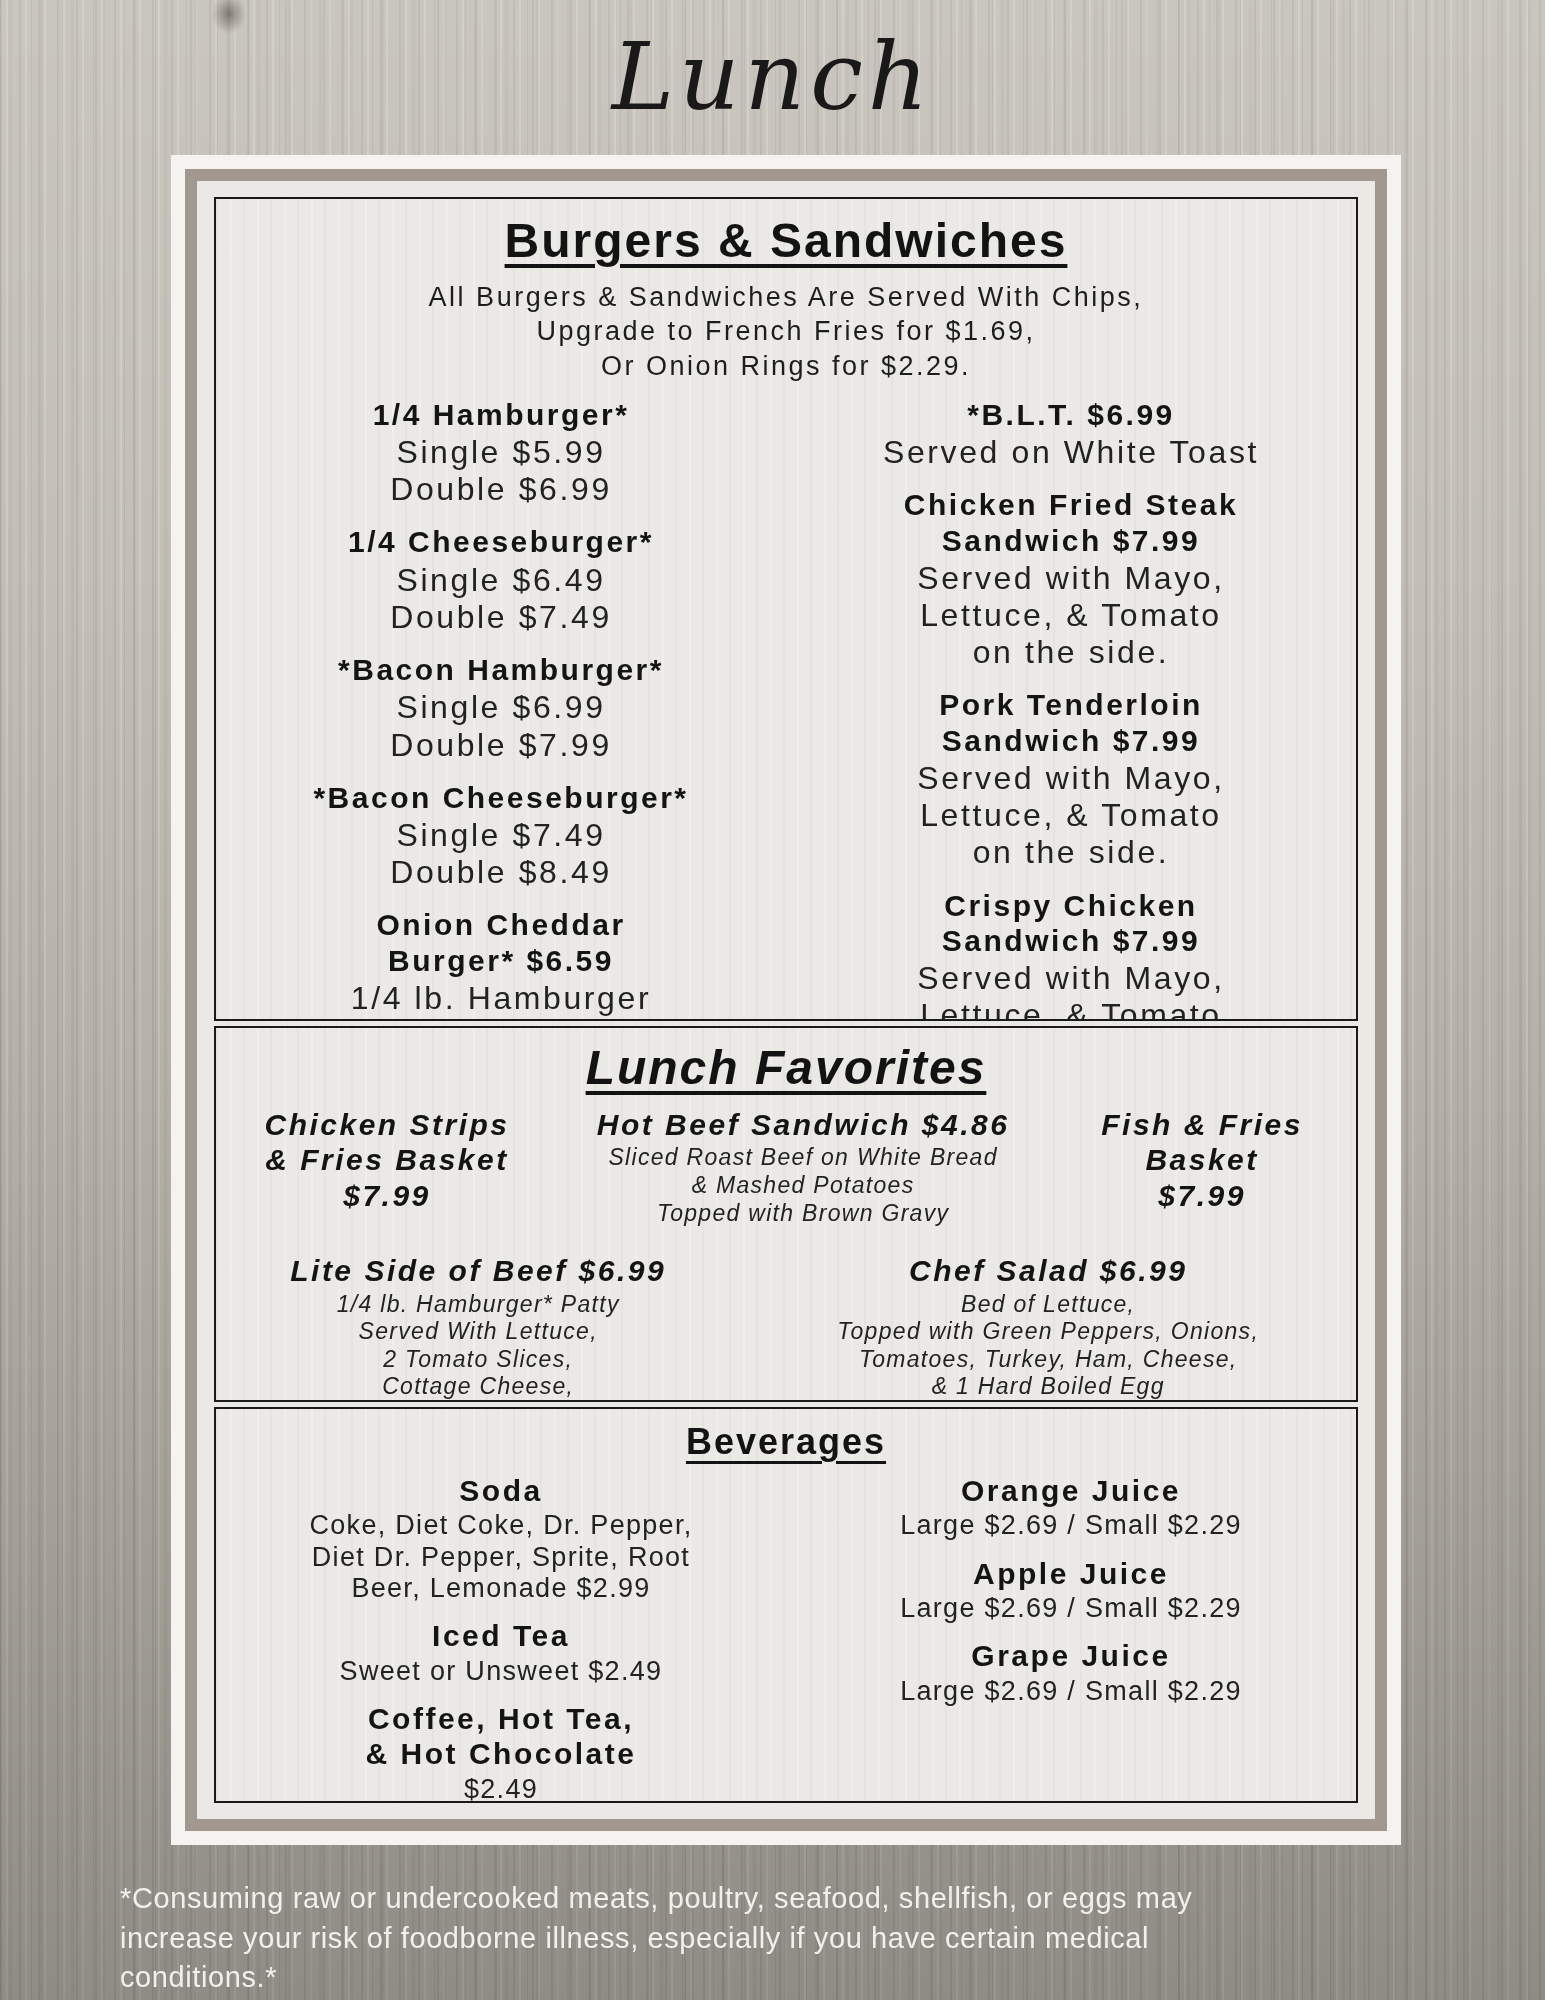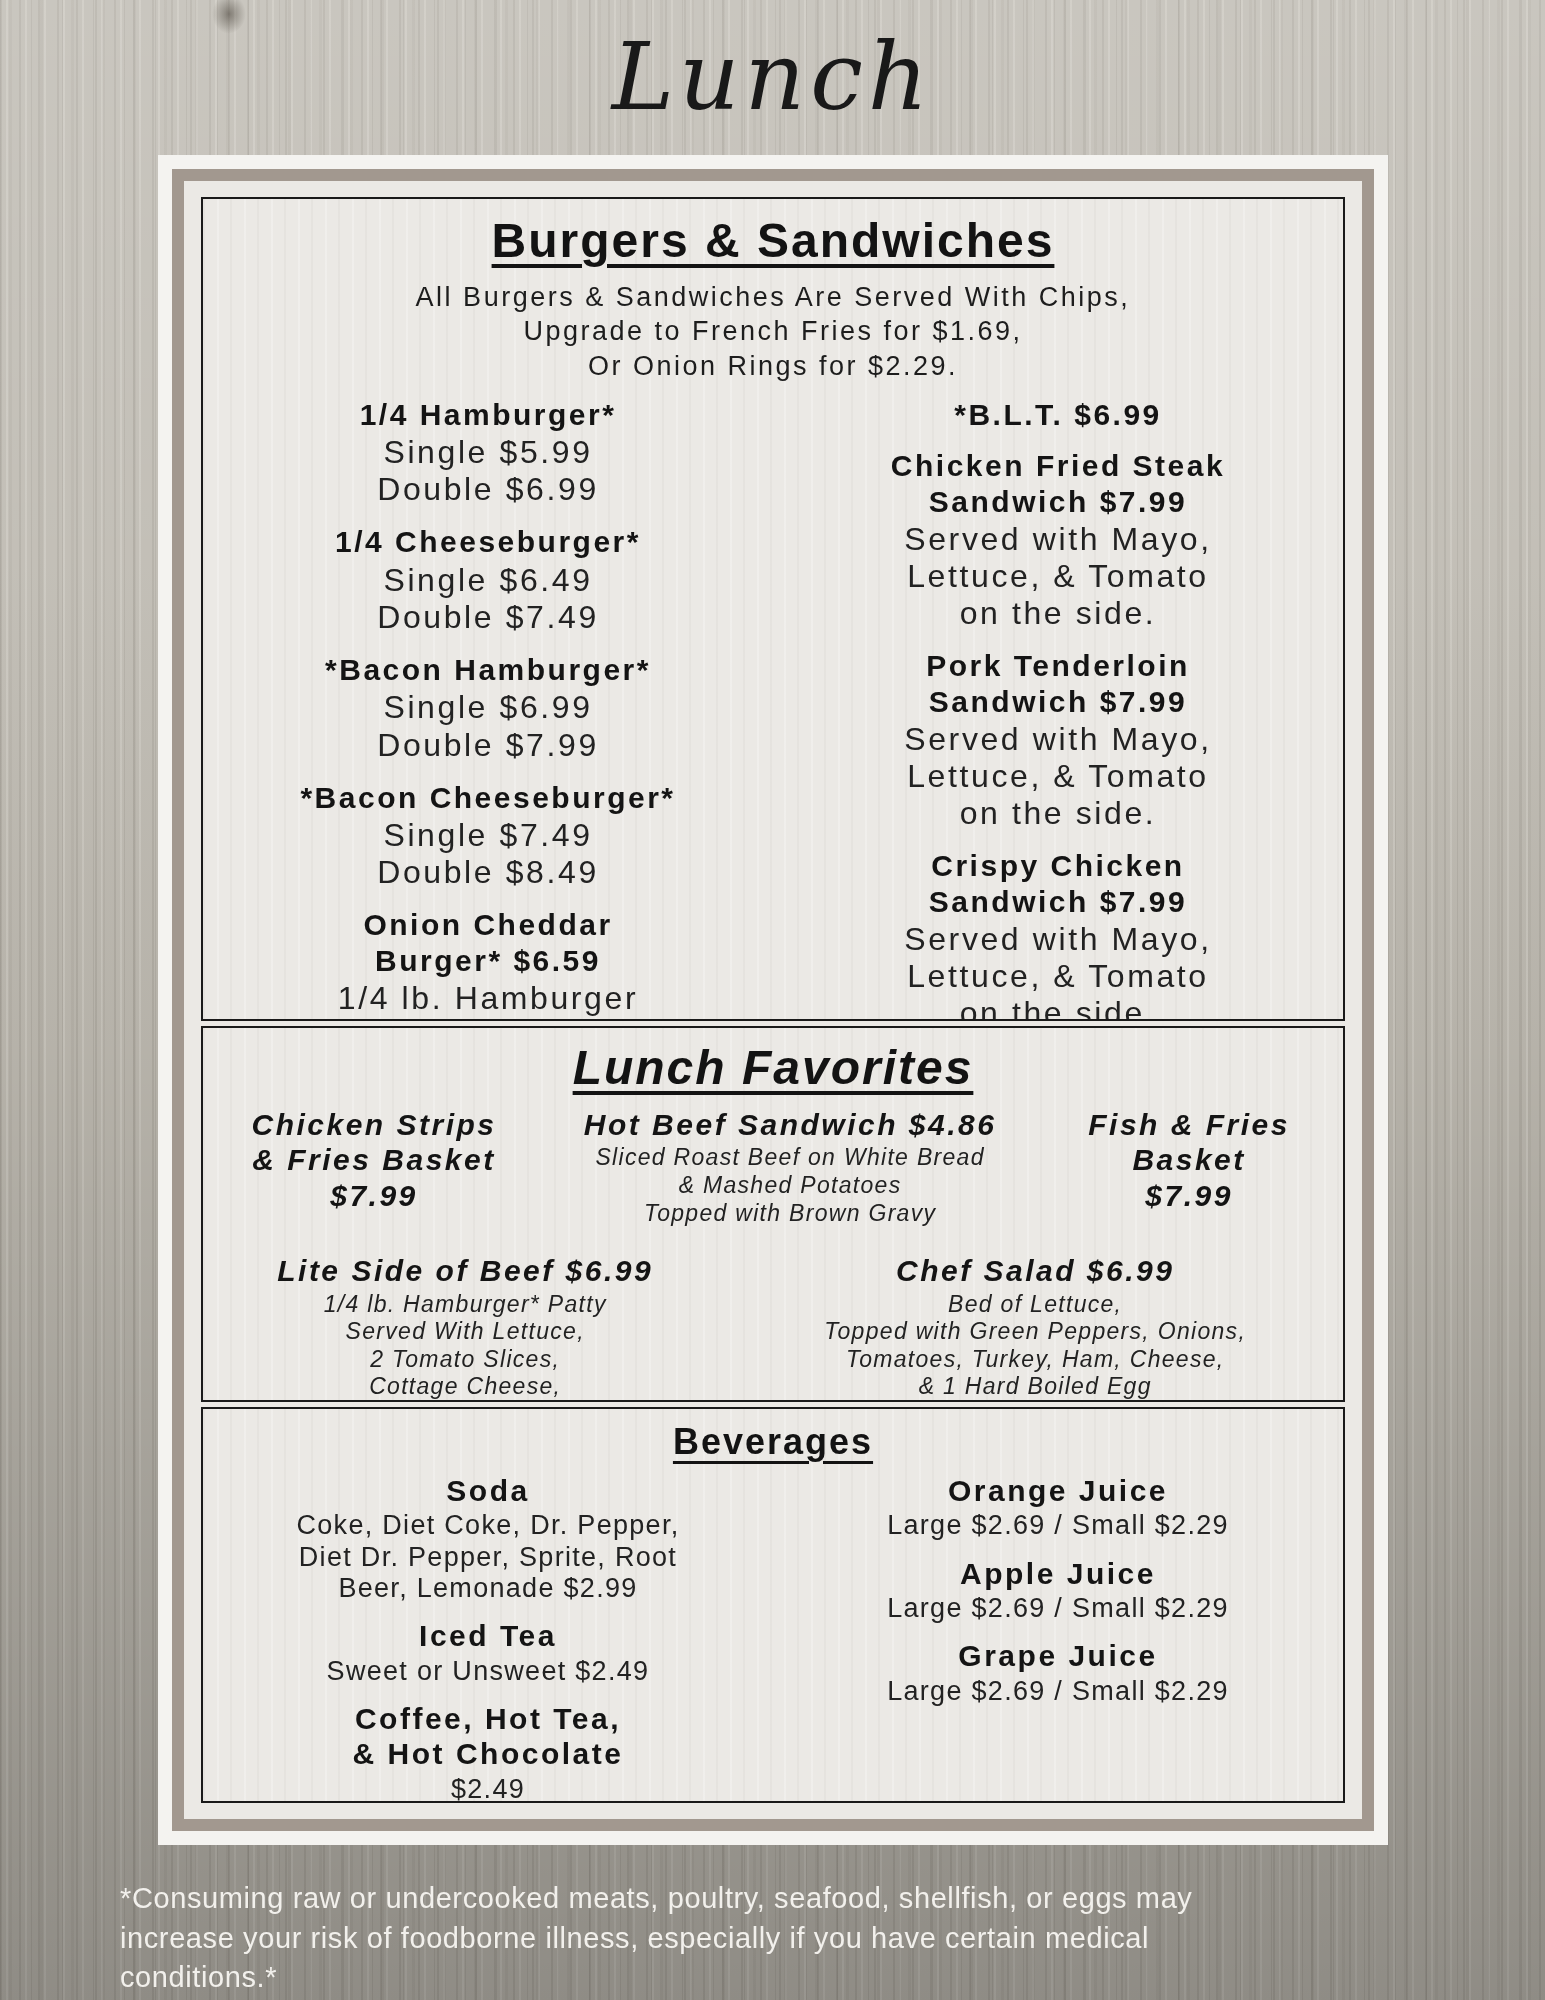--- a/index.html
+++ b/index.html
@@ -19,7 +19,7 @@
     font-family:"DejaVu Serif", serif;font-style:italic;font-weight:400;
     font-size:94px;color:#191919;letter-spacing:5px;
   }
-  .card{position:absolute;left:158px;top:155px;width:1230px;height:1690px;
+  .card{position:absolute;left:171px;top:155px;width:1230px;height:1690px;
     background:#f4f3f0;box-sizing:border-box;padding:14px;}
   .frame{width:100%;height:100%;box-sizing:border-box;border:12px solid #a2988f;
     background:#ebe9e5;padding:16px 17px;display:flex;flex-direction:column;gap:5px;}

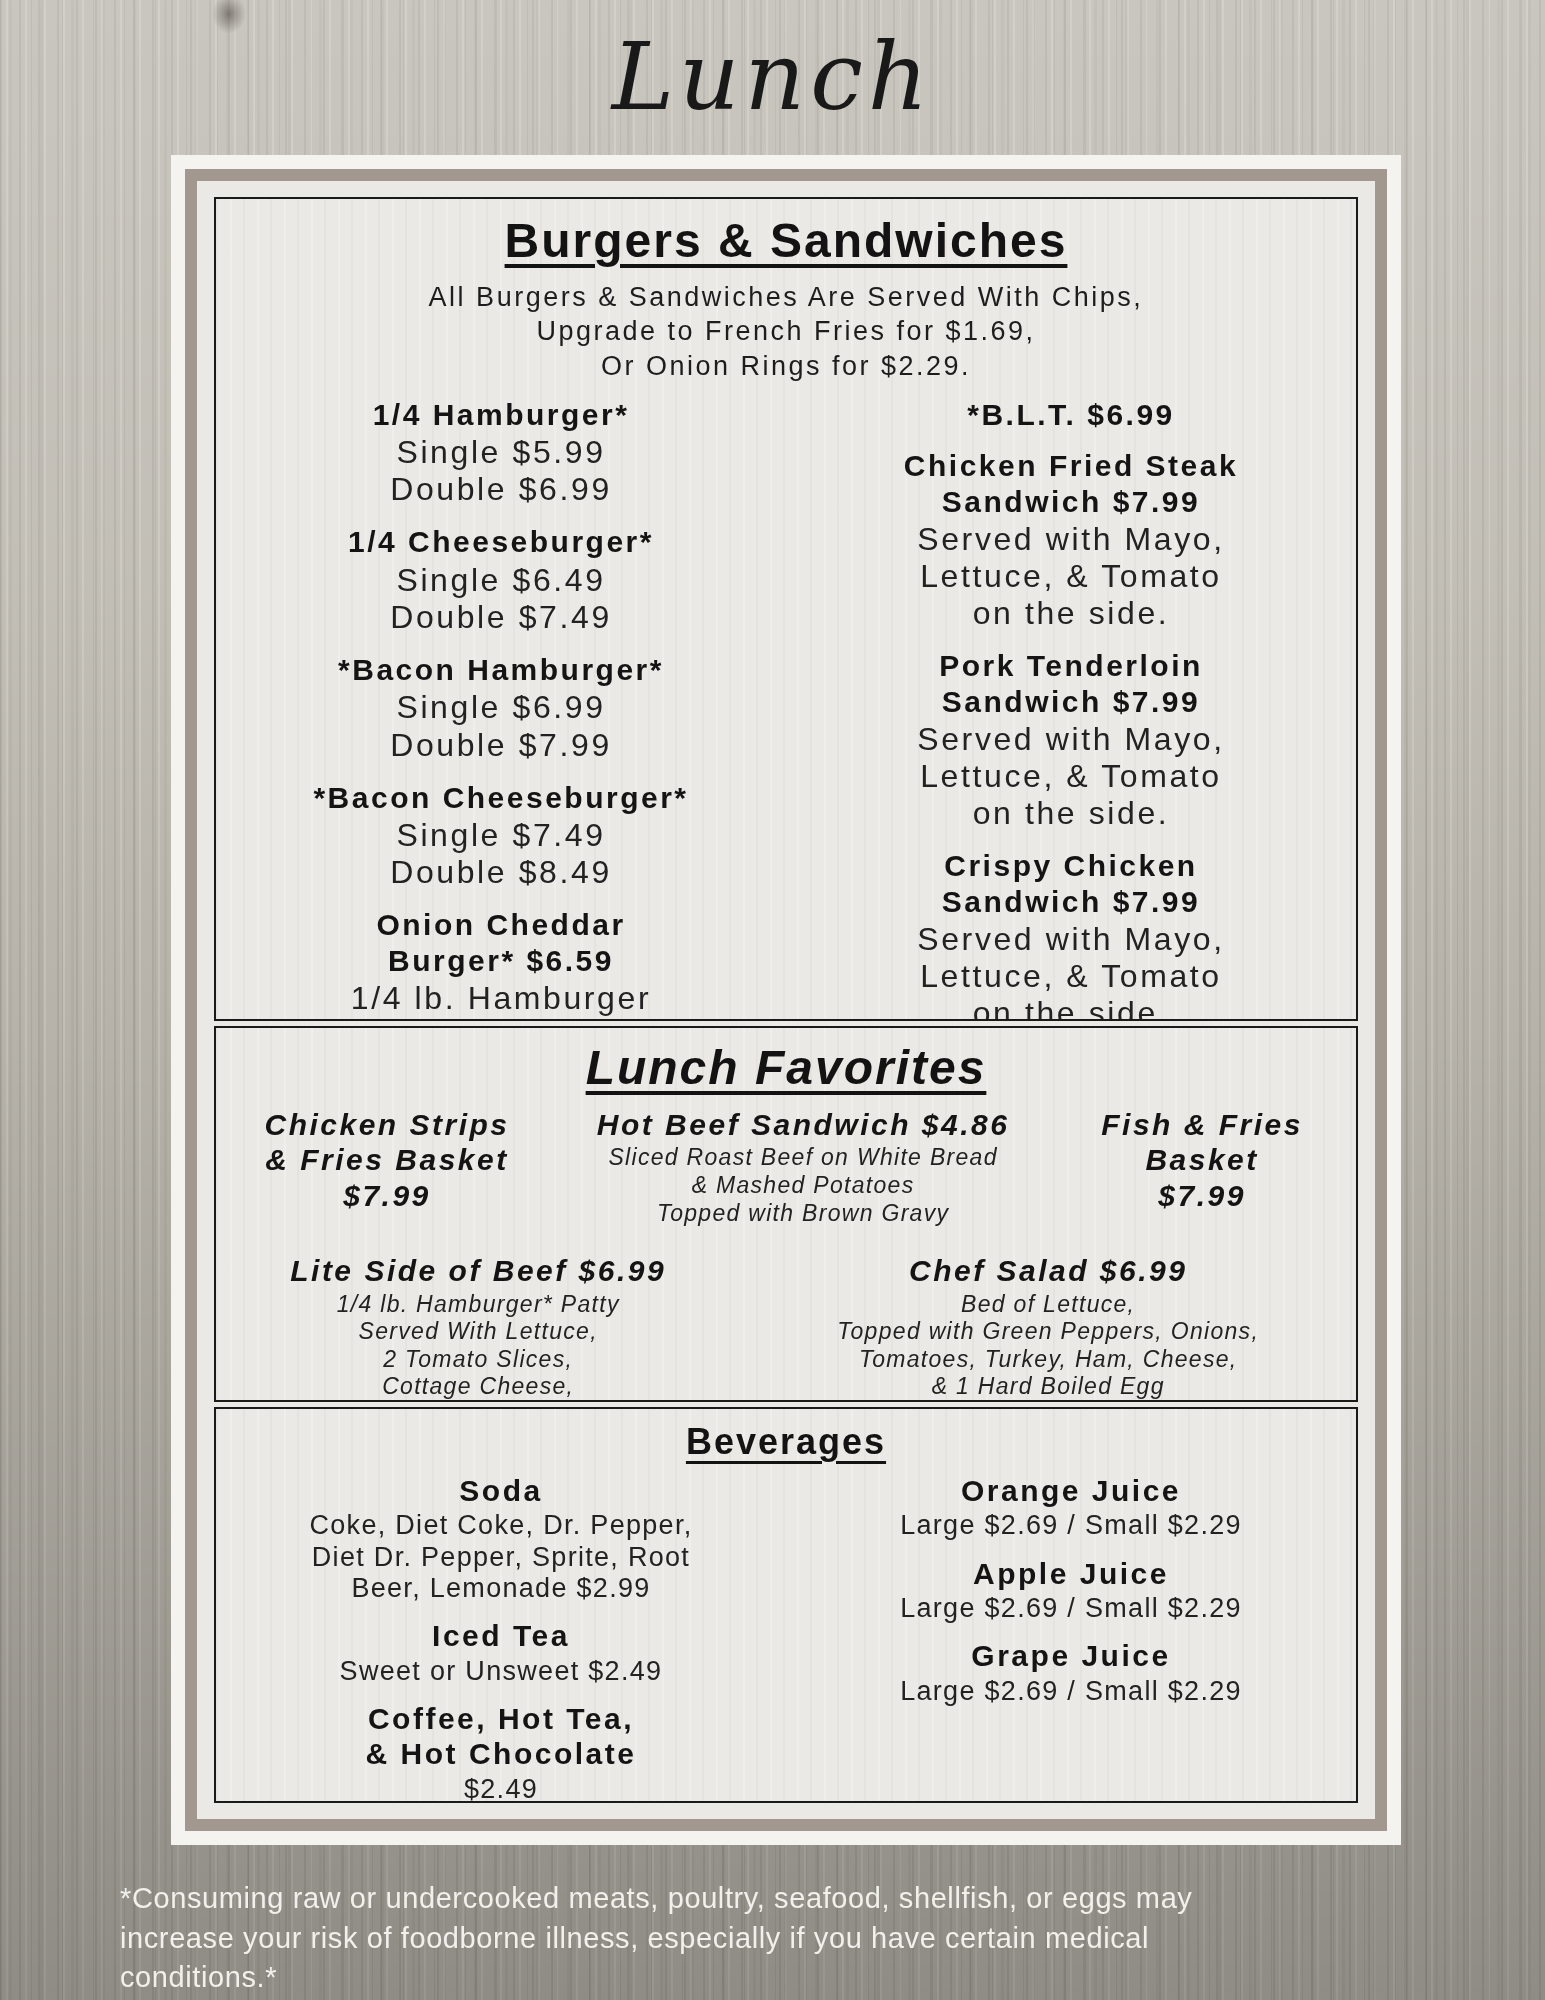--- a/index.html
+++ b/index.html
@@ -98,6 +98,7 @@
         <div class="col">
           <div class="item">
             <div class="iname">*B.L.T. $6.99</div>
+            <div class="idesc">Served on White Toast</div>
           </div>
           <div class="item">
             <div class="iname">Chicken Fried Steak

